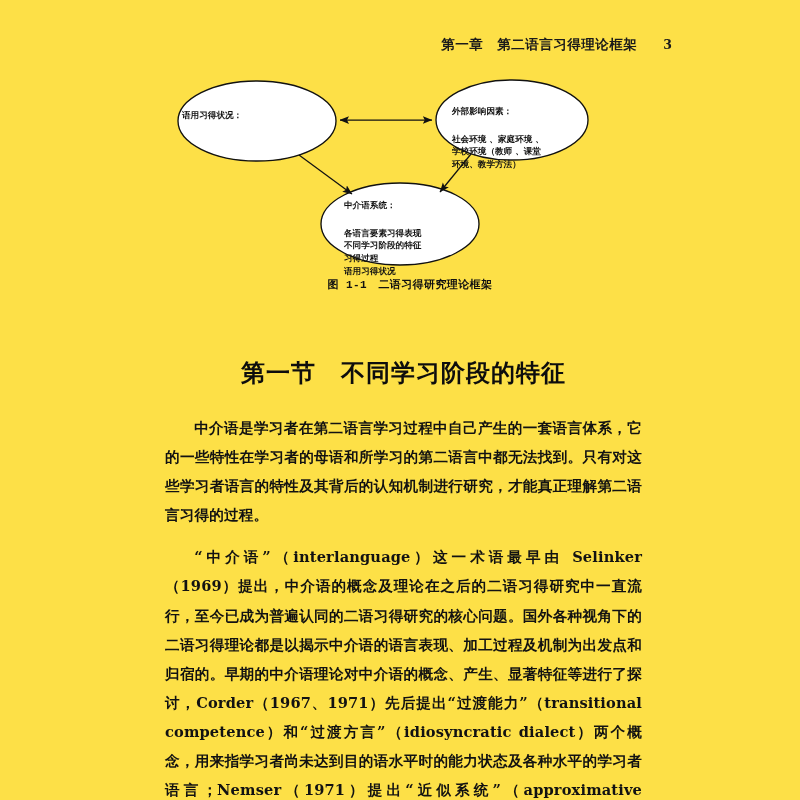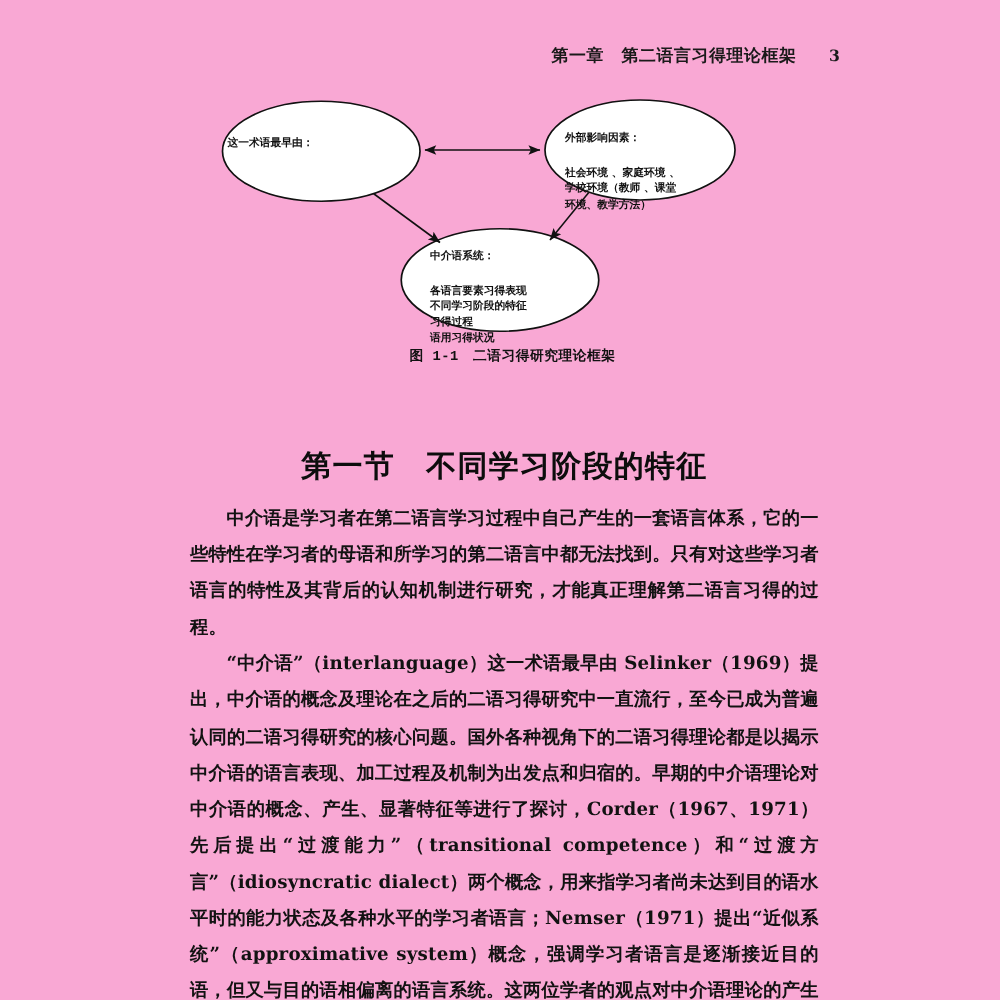--- a/index.html
+++ b/index.html
@@ -19,7 +19,7 @@
   .page {
     position: absolute;
     inset: 0;
-    background: #f9a8d4;
+    background: #fde047;
   }
 
   

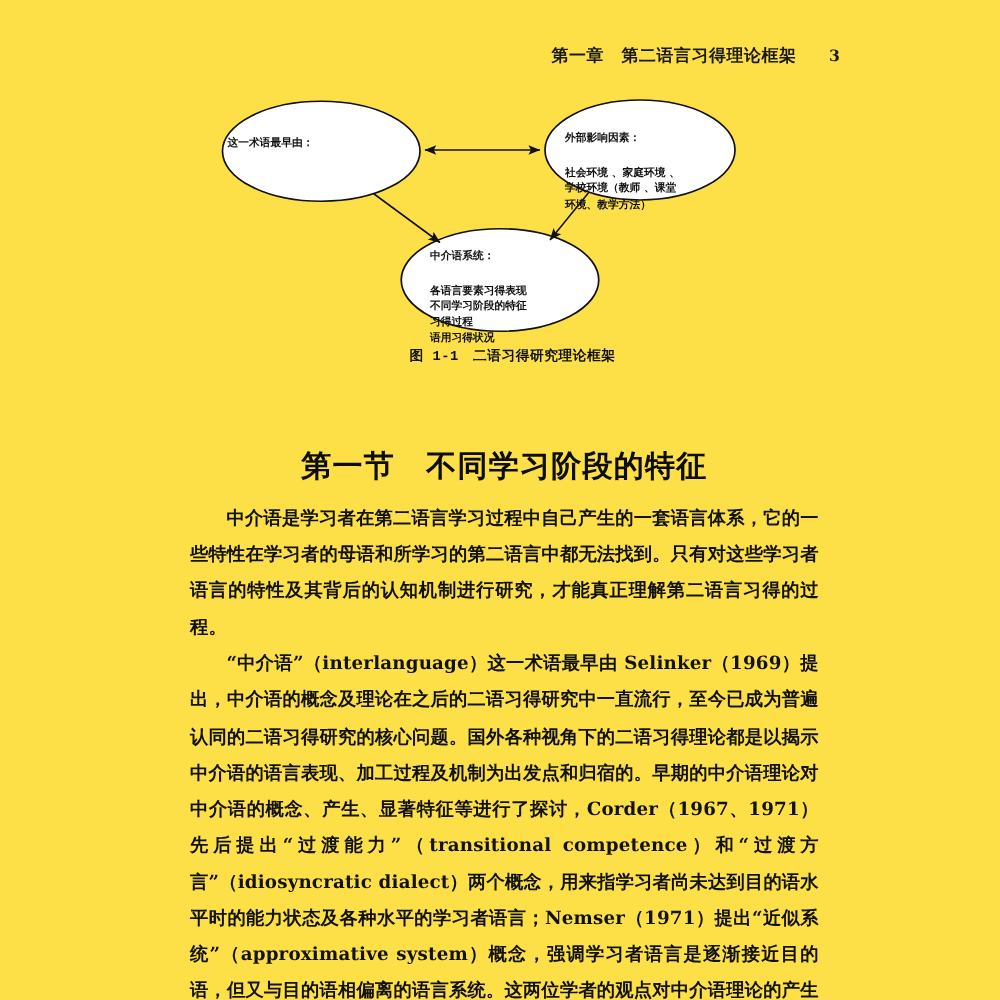--- a/index.html
+++ b/index.html
@@ -183,7 +183,7 @@
     </svg>
 
     <div class="node-text" id="node-internal-text">
-      <span class="node-title">这一术语最早由：</span>
+      <span class="node-title">语用习得状况：</span>
     </div>
 
     <div class="node-text" id="node-interlang-text">

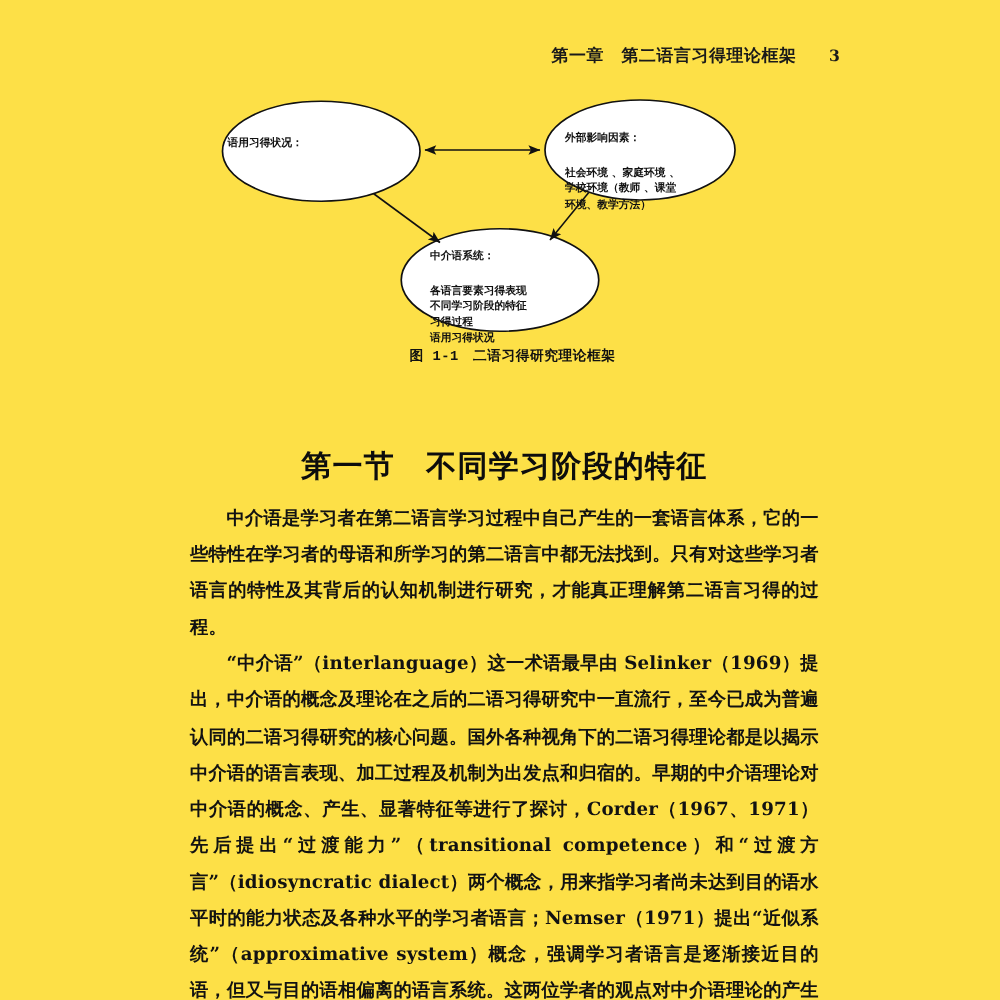--- a/index.html
+++ b/index.html
@@ -141,7 +141,7 @@
     text-align: justify;
     text-justify: inter-character;
     text-indent: 2em;
-    margin: 0;
+    margin: 13px;
     font-weight: bold;
     letter-spacing: 0.15px;
   }

